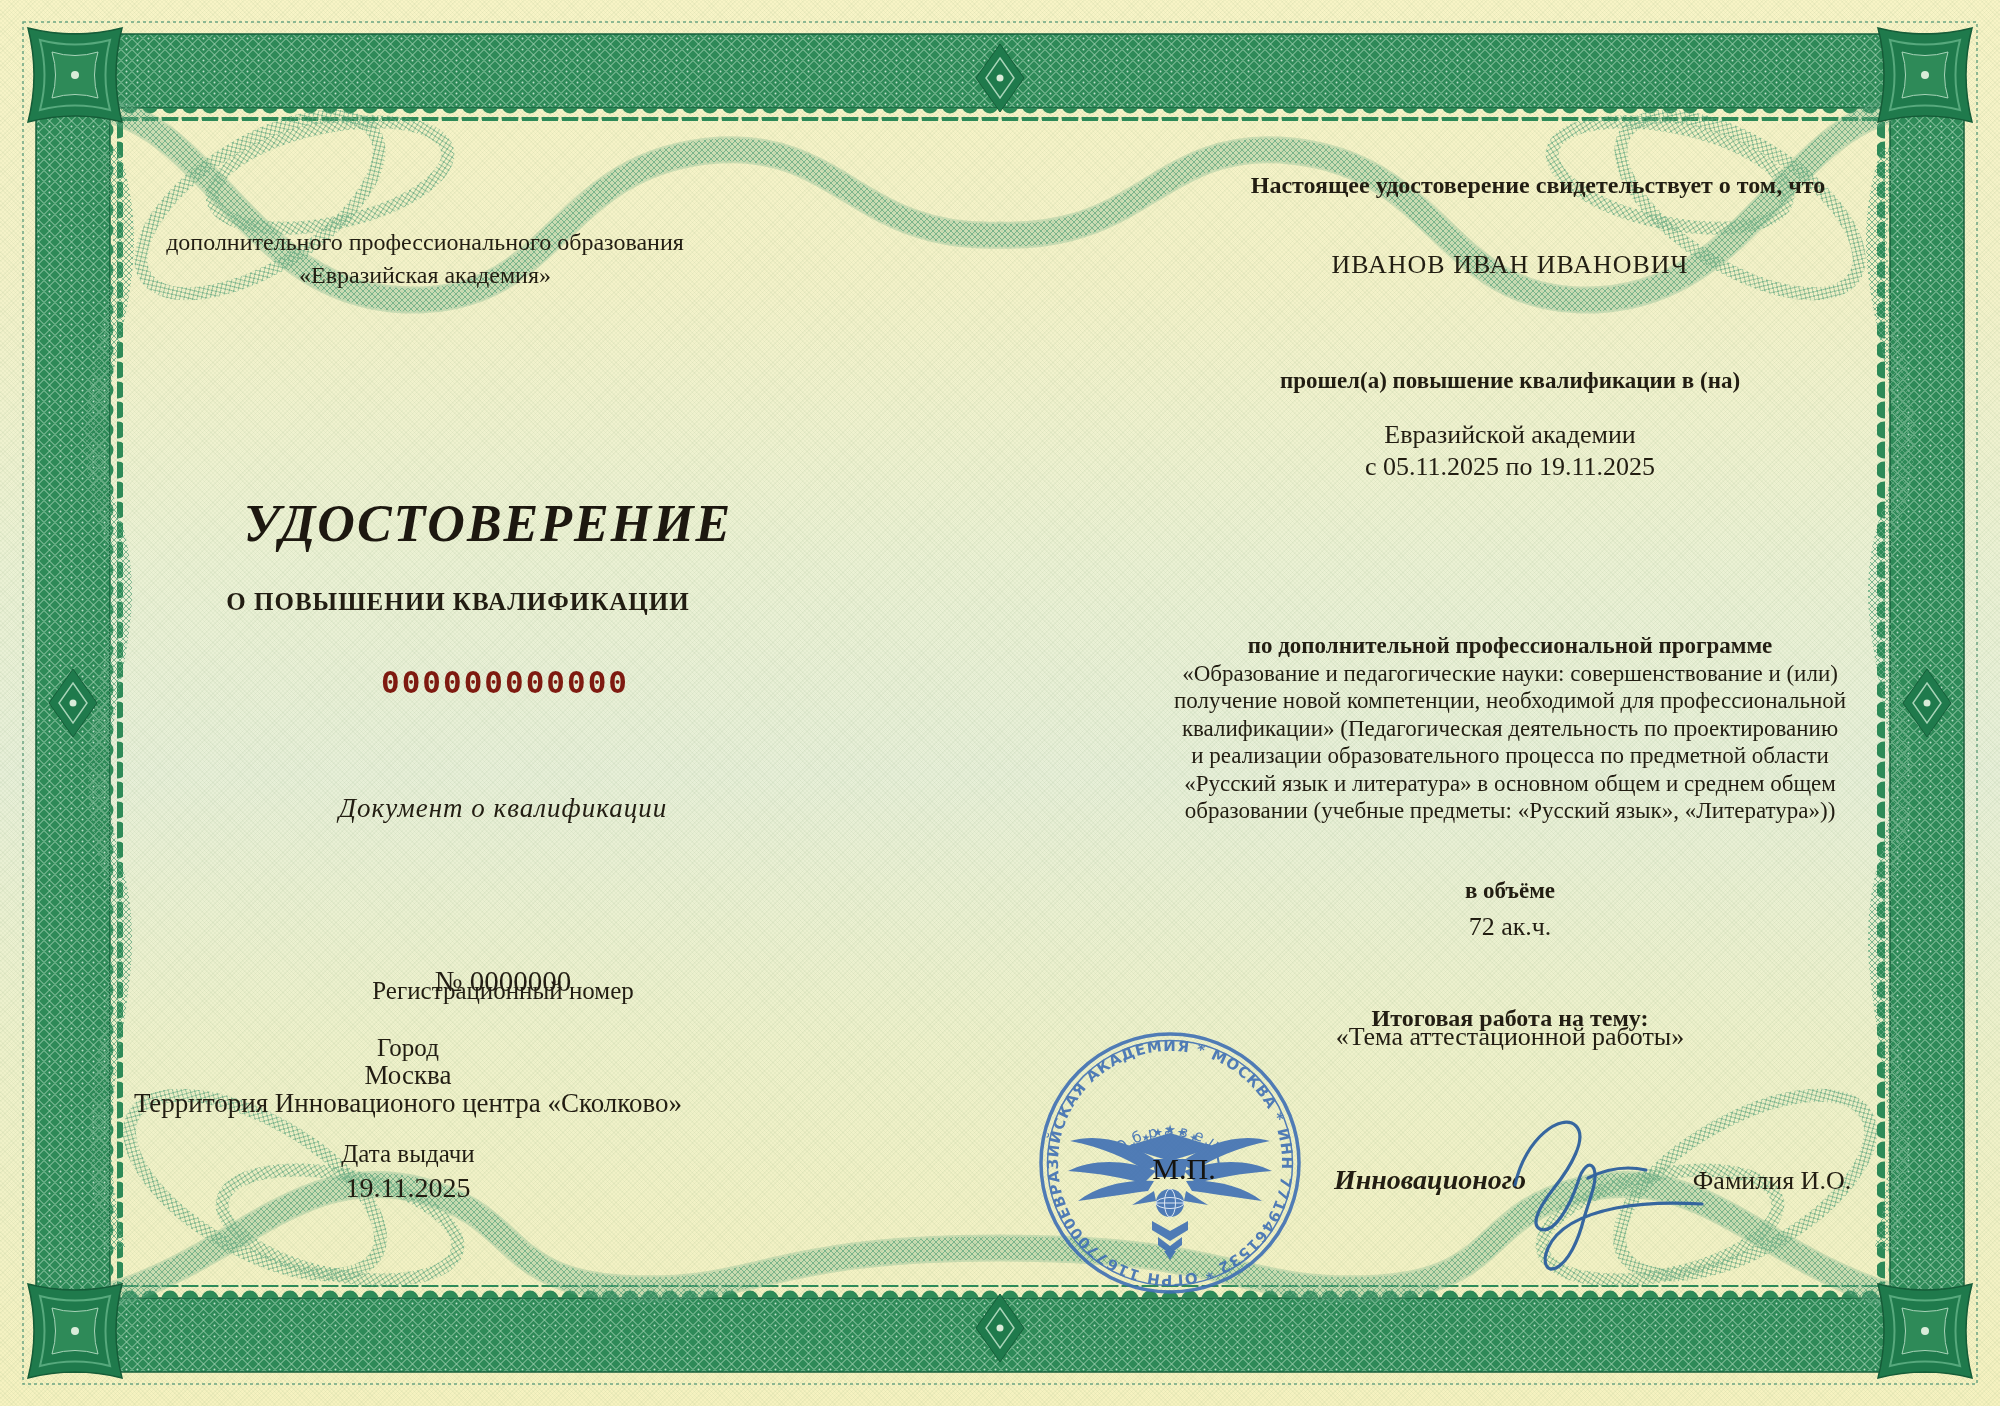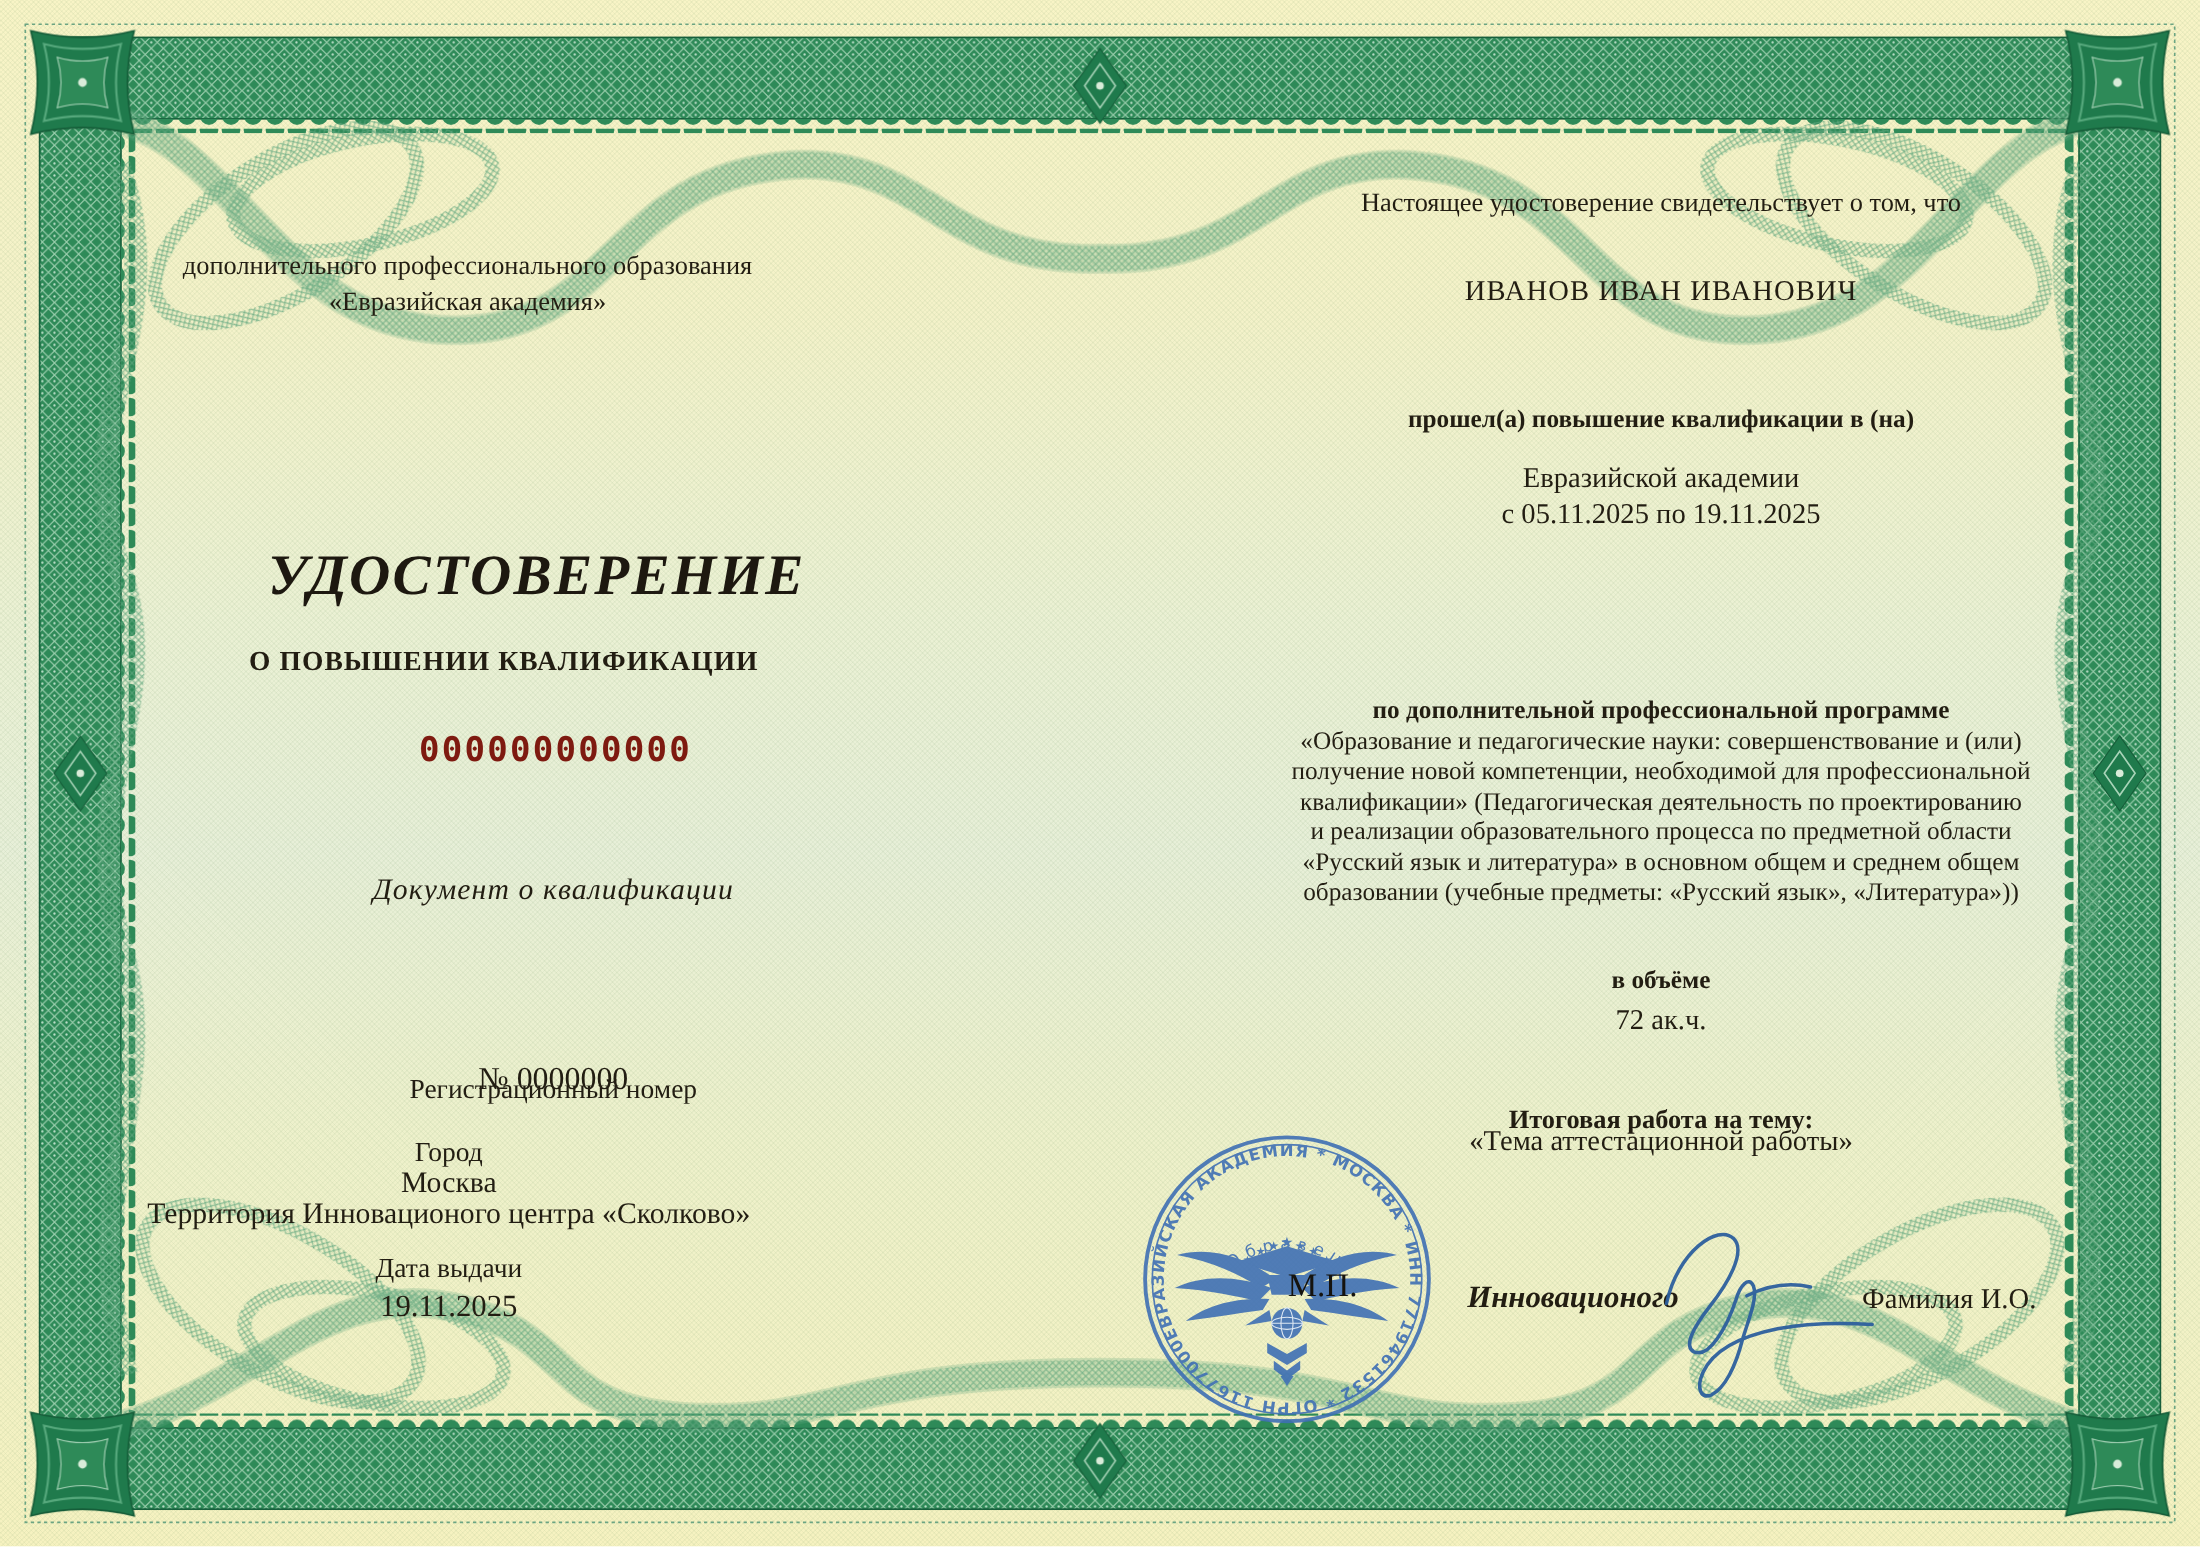--- a/index.html
+++ b/index.html
@@ -28,7 +28,7 @@
   .territory{left:88px; top:1088px; width:640px; font-size:27px;}
   .date-label{left:88px; top:1140px; width:640px; font-size:25px;}
   .date{left:88px; top:1172px; width:640px; font-size:28px;}
-  .intro{left:1105px; top:172px; width:810px; font-size:24px; font-weight:normal;}
+  .intro{left:1133px; top:172px; width:810px; font-size:24px; font-weight:bold;}
   .holder{left:1105px; top:250px; width:810px; font-size:26px; letter-spacing:1px;}
   .completed{left:1105px; top:368px; width:810px; font-size:23px; font-weight:bold;}
   .institution{left:1105px; top:420px; width:810px; font-size:26px;}

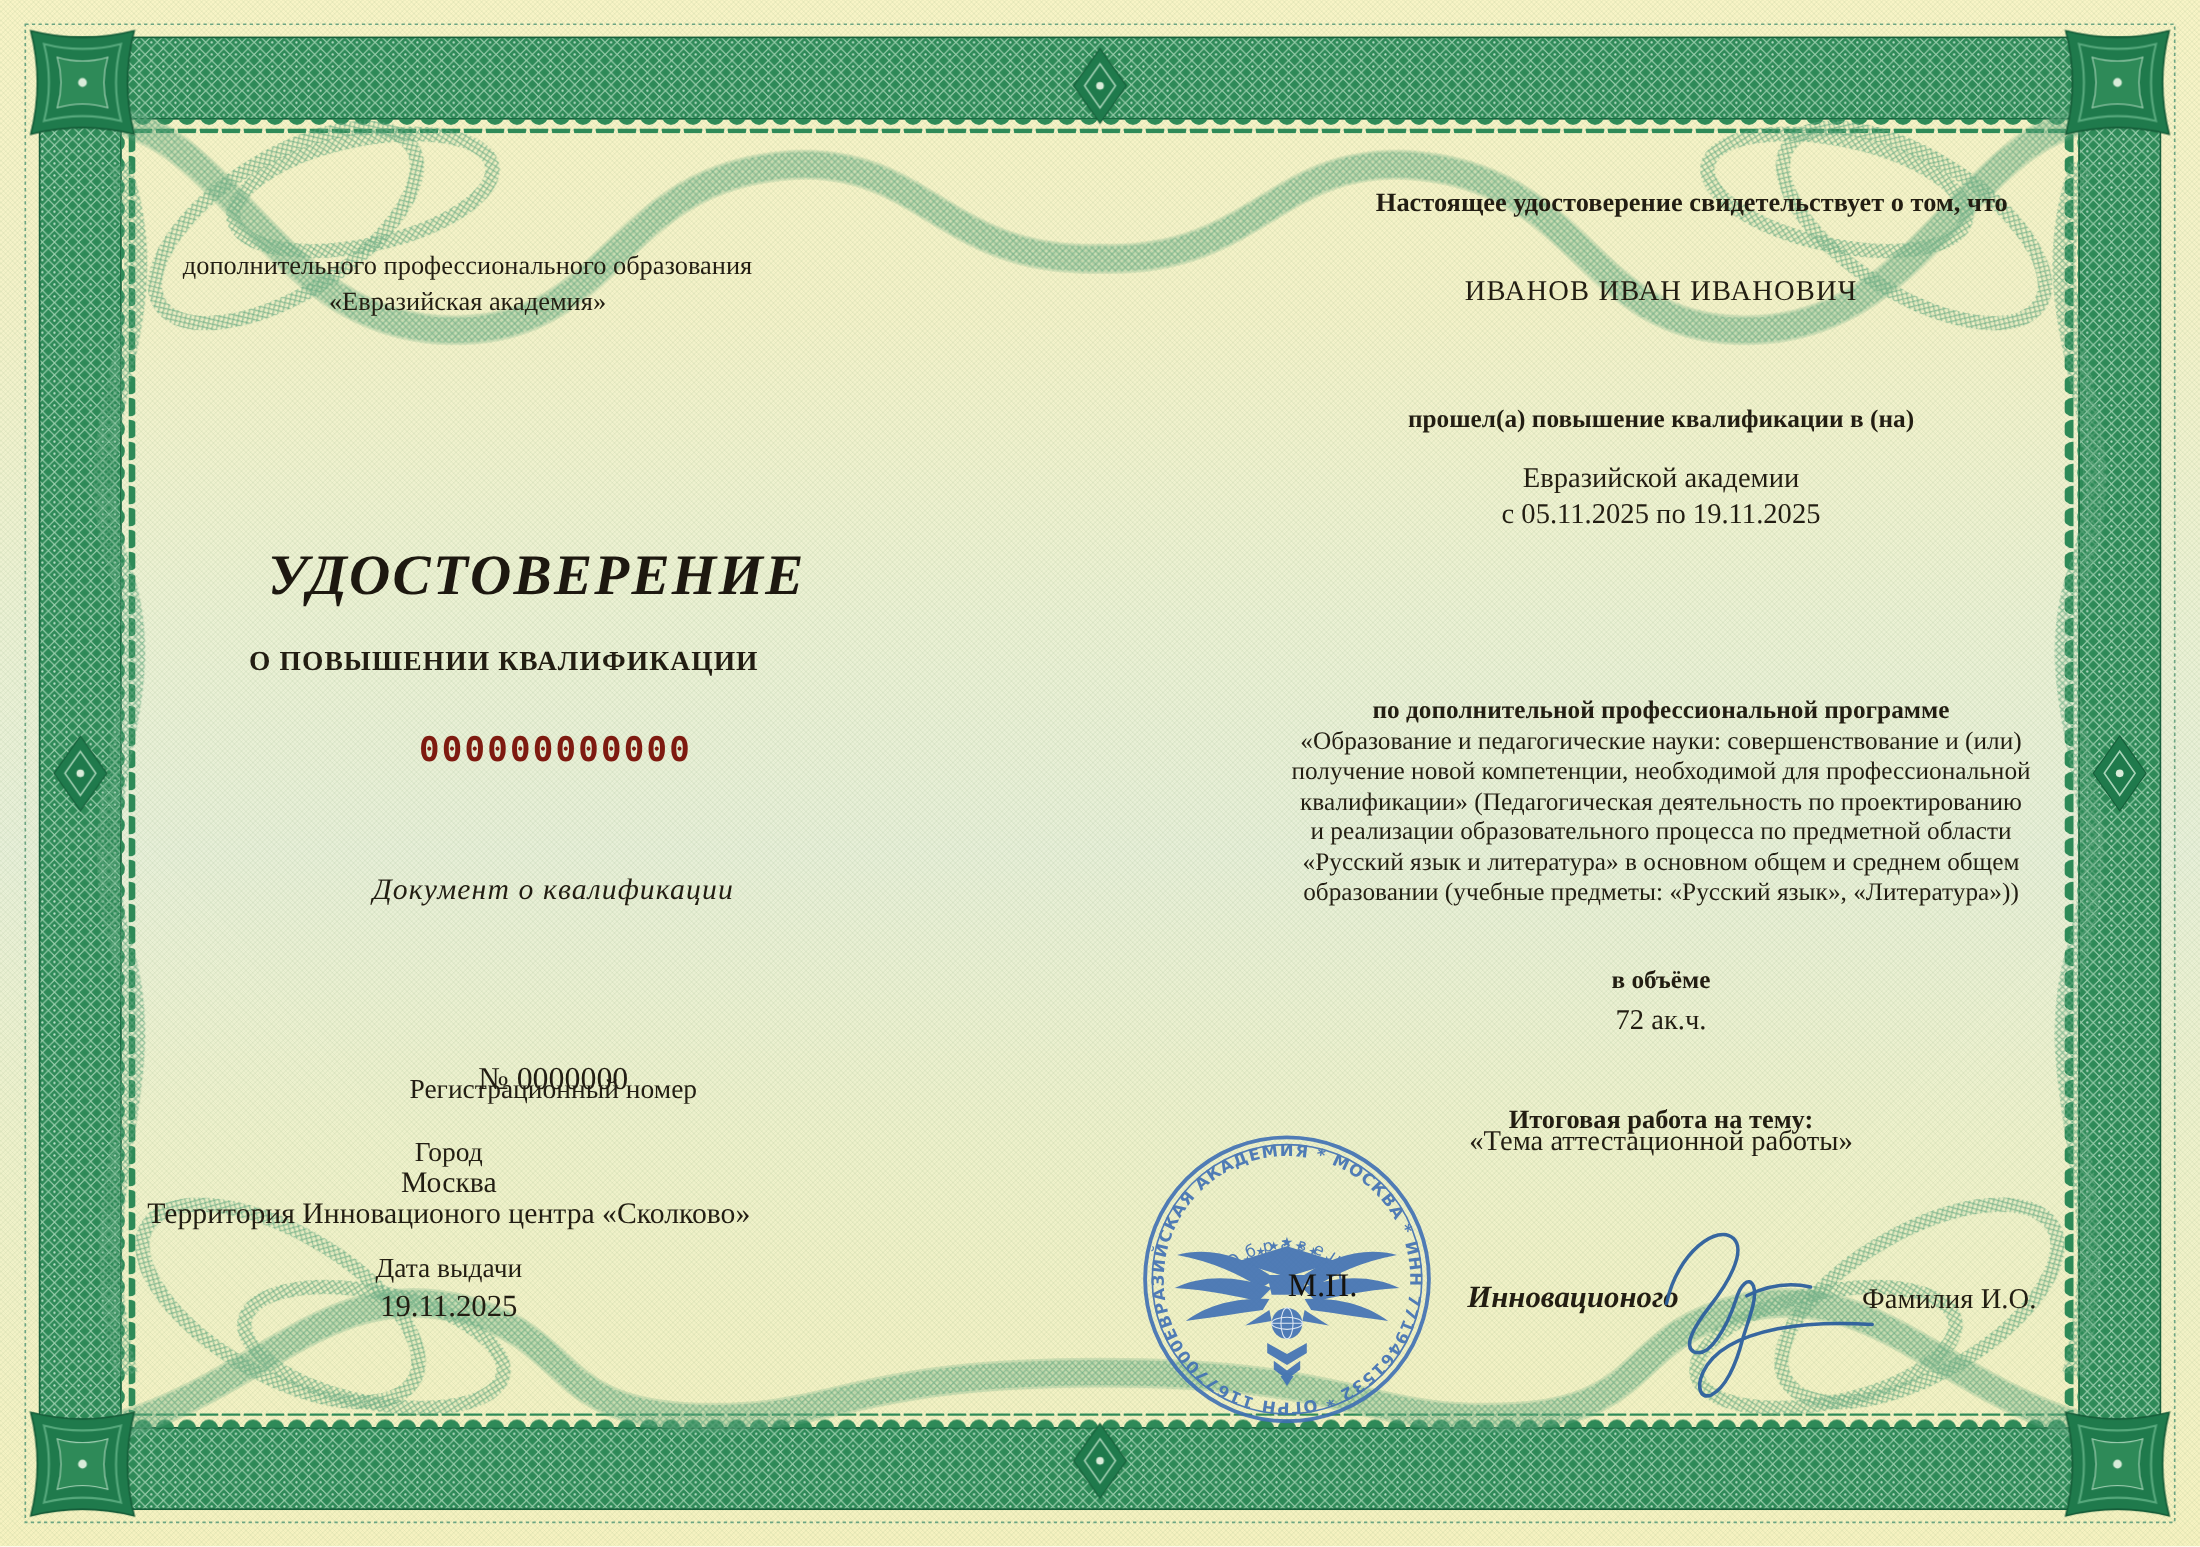--- a/index.html
+++ b/index.html
@@ -41,7 +41,7 @@
   .topic{left:1105px; top:1022px; width:810px; font-size:26px;}
   .head-label{left:1300px; top:1164px; width:260px; font-size:28px; font-style:italic; font-weight:600;}
   .head-name{left:1652px; top:1166px; width:240px; font-size:26px;}
-  .mp{left:1134px; top:1152px; width:100px; font-size:30px; color:#15130e; z-index:6;text-align:right;}
+  .mp{left:1134px; top:1152px; width:100px; font-size:30px; color:#15130e; z-index:6;}
   .stamp-svg{left:1020px; top:1013px; z-index:5;}
   .sig-svg{left:1470px; top:1090px; z-index:5;}
   .border-svg{left:0; top:0; z-index:1;}

